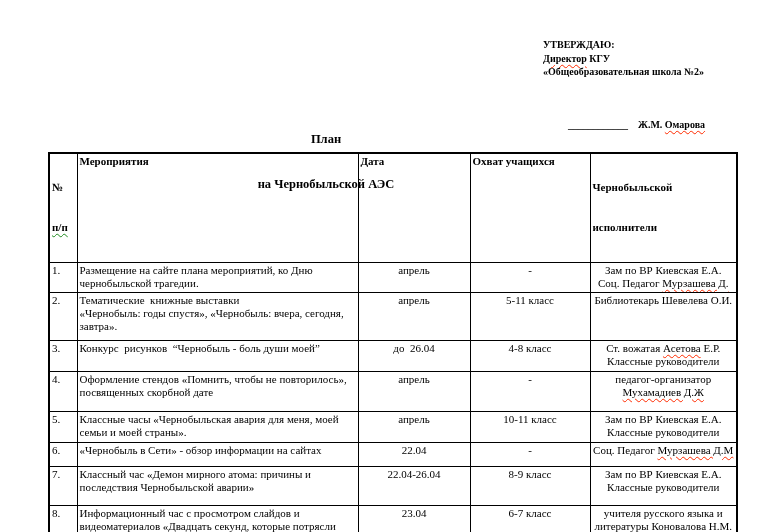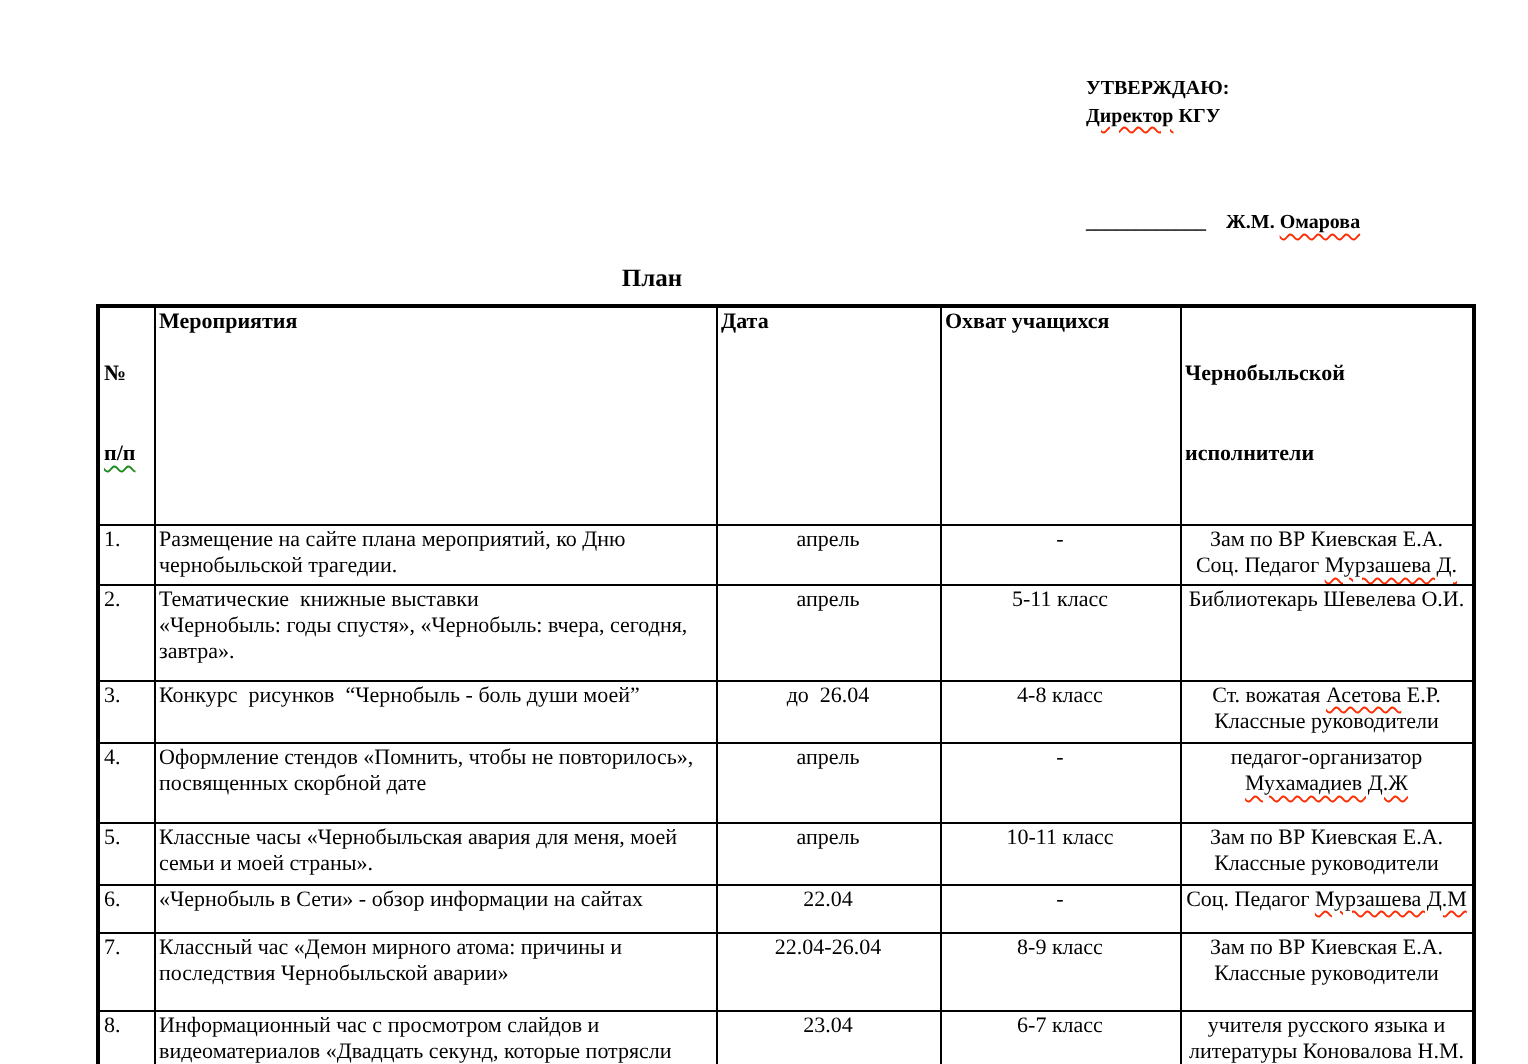--- a/index.html
+++ b/index.html
@@ -87,7 +87,7 @@
 <body>
 
 <div class="approval">
-  <div id="approval-lines"><div><span>УТВЕРЖДАЮ:</span></div><div><span class="sq-red">Директор</span><span> КГУ</span></div></div>
+  <div id="approval-lines"><div><span>УТВЕРЖДАЮ:</span></div><div><span class="sq-red">Директор</span><span> КГУ</span></div><div><span>«Общеобразовательная школа №2»</span></div></div>
   <div class="signature" id="signature-line"><span>____________    </span><span>Ж.М. </span><span class="sq-red">Омарова</span></div>
 </div>
 

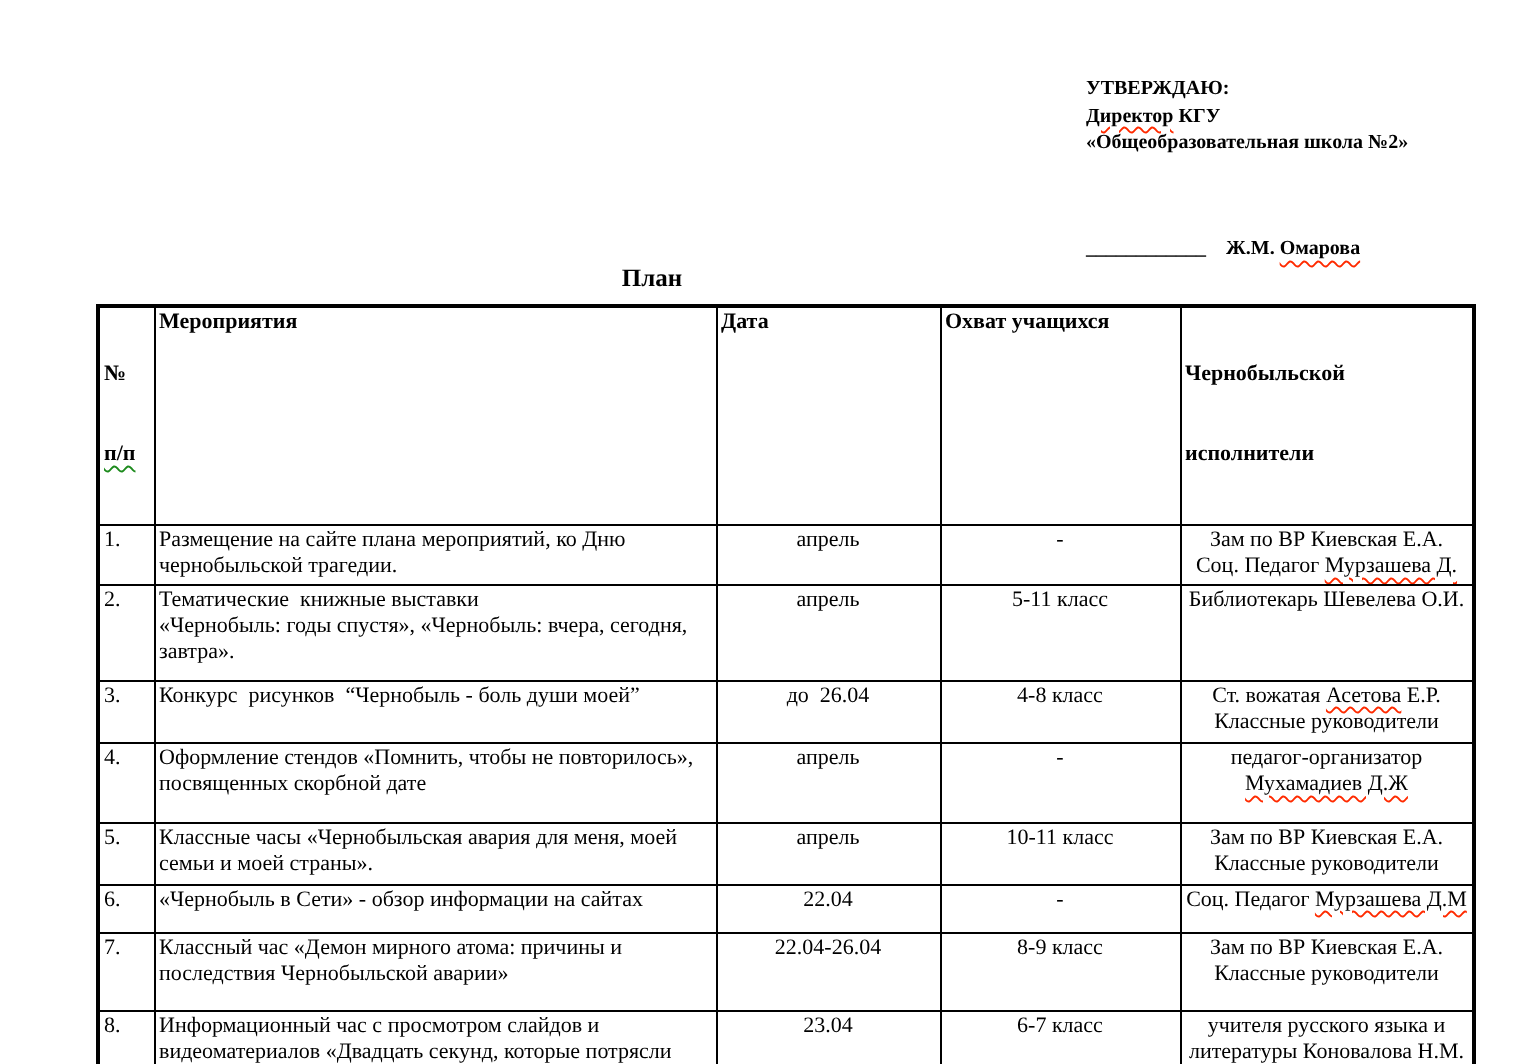--- a/index.html
+++ b/index.html
@@ -21,7 +21,7 @@
     line-height: 13.2px;
     white-space: pre;
   }
-  .signature { margin-top: 14px; white-space: pre; }
+  .signature { margin-top: 14px; white-space: pre; margin-left: 25px; }
 
   
   .doc-title {

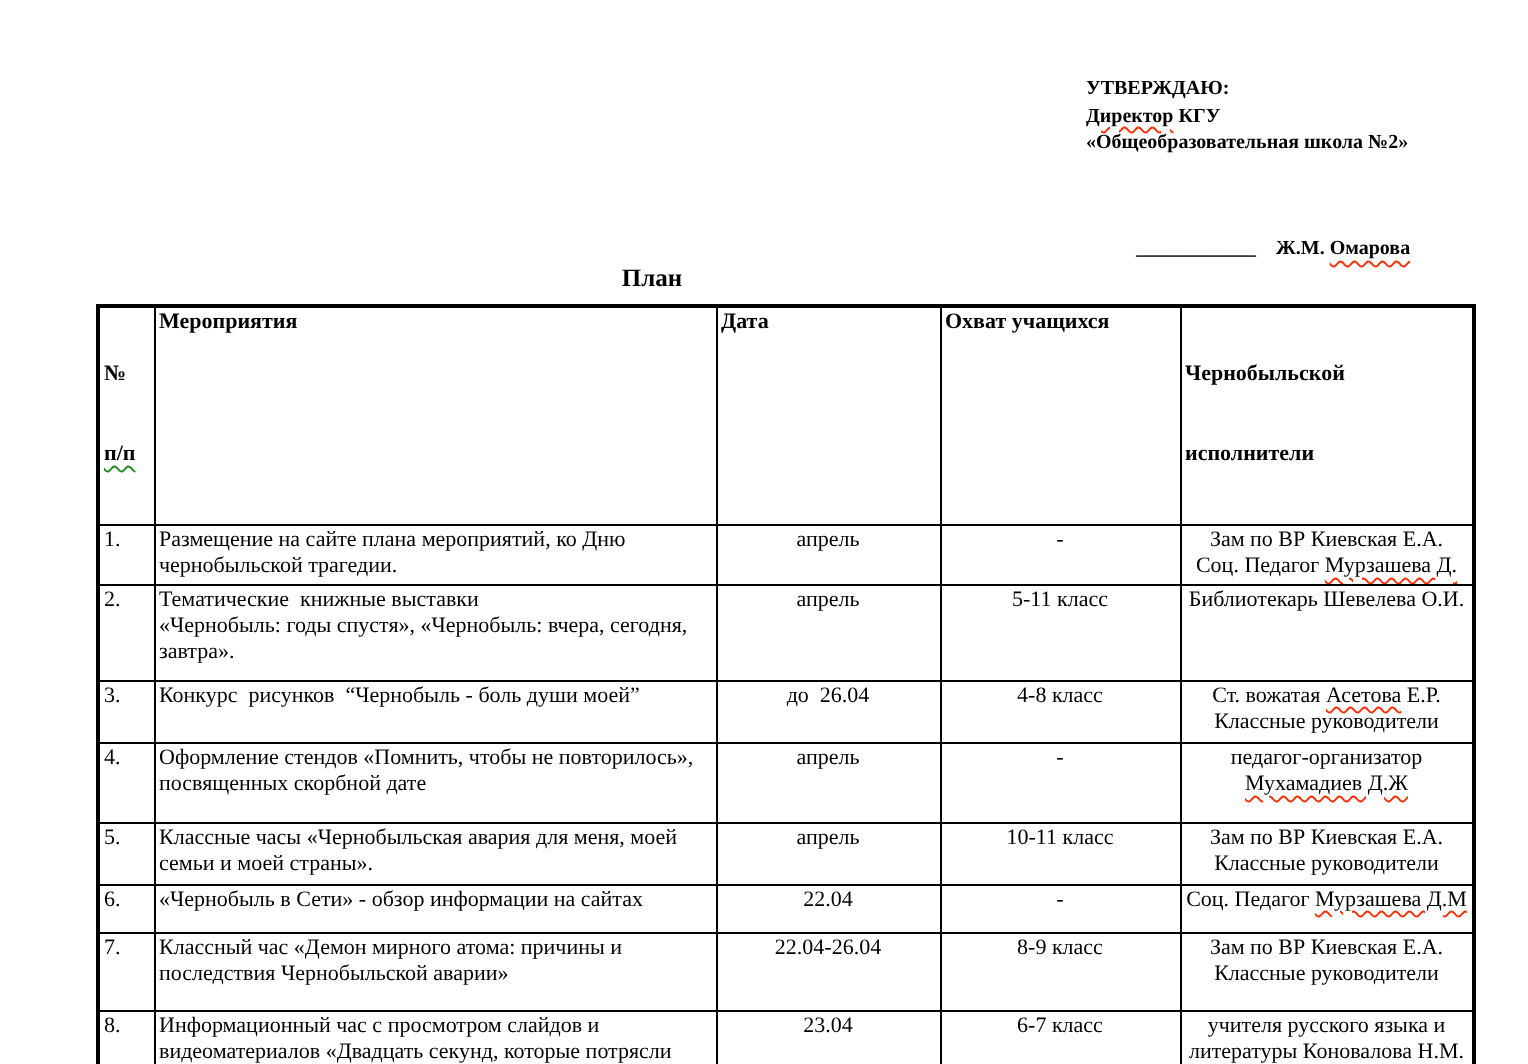--- a/index.html
+++ b/index.html
@@ -93,6 +93,7 @@
 
 <div class="doc-title">
   <div>План</div>
+  <div>на Чернобыльской АЭС</div>
 </div>
 
 <table class="plan">

